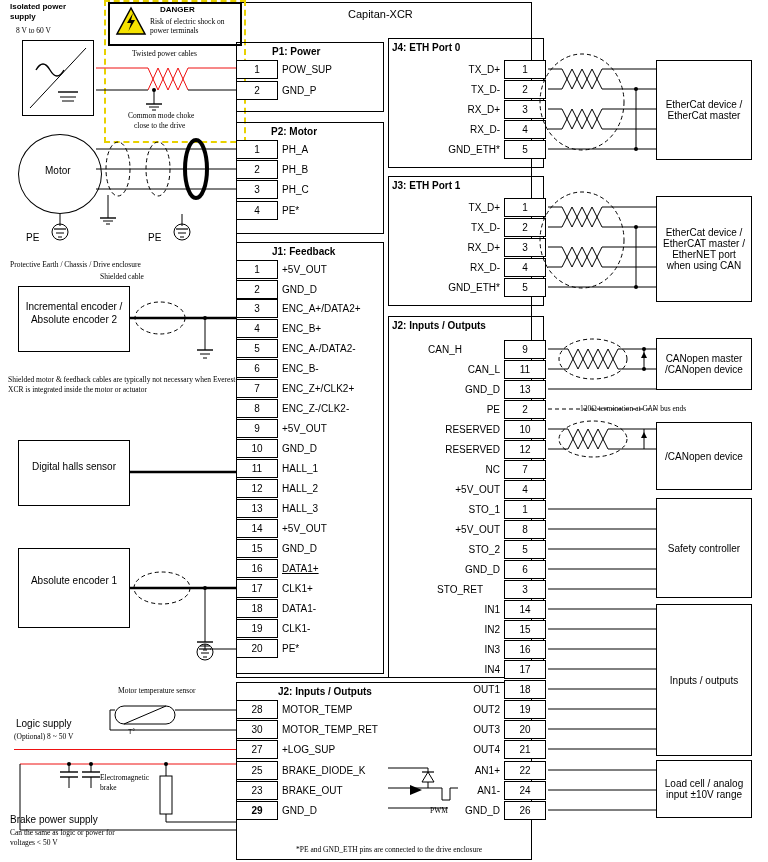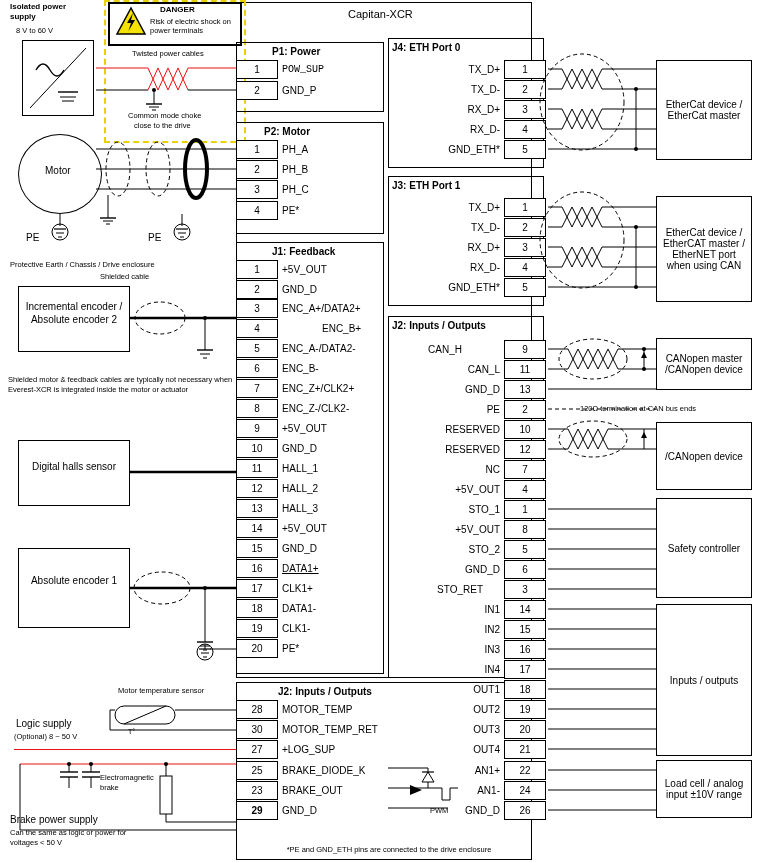--- a/index.html
+++ b/index.html
@@ -21,7 +21,7 @@
   .grp{position:absolute;border:1px solid #000;box-sizing:border-box;background:transparent;}
   .danger{position:absolute;border:2px solid #000;background:#fff;box-sizing:border-box;}
   .hazard{position:absolute;border:2px dashed #e8d100;box-sizing:border-box;}
-  .tiny{font-size:7.5px;}
+  .tiny{font-size:7.5px;font-family:Liberation Serif, serif;}
   .sm{font-size:8px;}
   .md{font-size:10px;}
   .title{font-size:11px;}

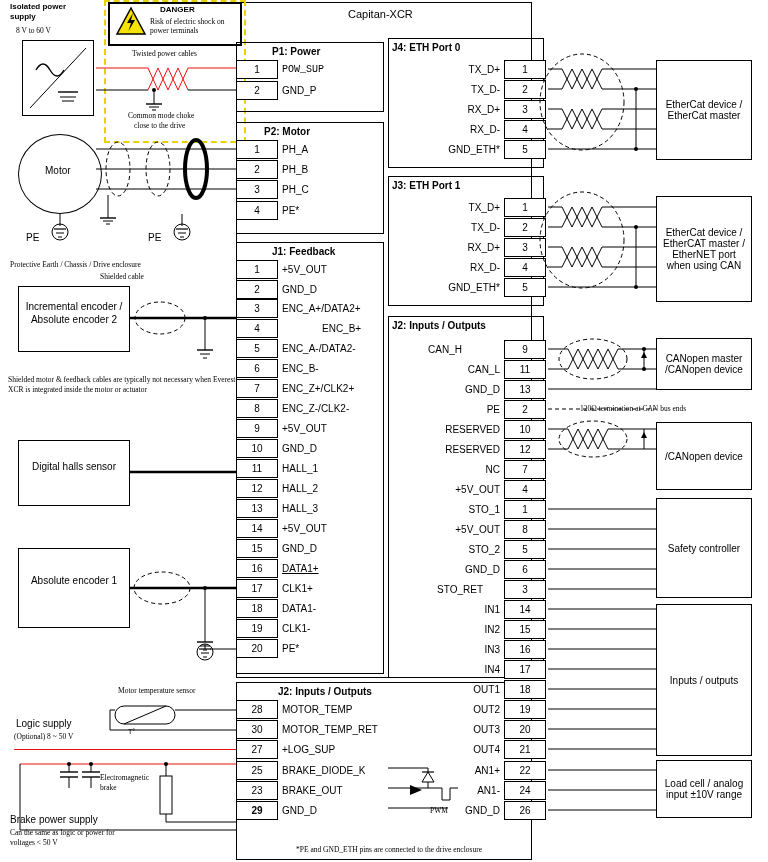--- a/index.html
+++ b/index.html
@@ -112,7 +112,7 @@
 <div class="grp" style="left:236px;top:42px;width:148px;height:70px;"></div>
 <div class="lbl bold md" style="left:272px;top:46px;">P1: Power</div>
 <div class="pin" style="left:236px;top:60px;">1</div>
-<div class="pinlbl" style="left:282px;top:60px;font-family:Liberation Mono, monospace;">POW_SUP</div>
+<div class="pinlbl" style="left:282px;top:60px;">POW_SUP</div>
 <div class="pin" style="left:236px;top:81px;">2</div>
 <div class="pinlbl" style="left:282px;top:81px;">GND_P</div>
 

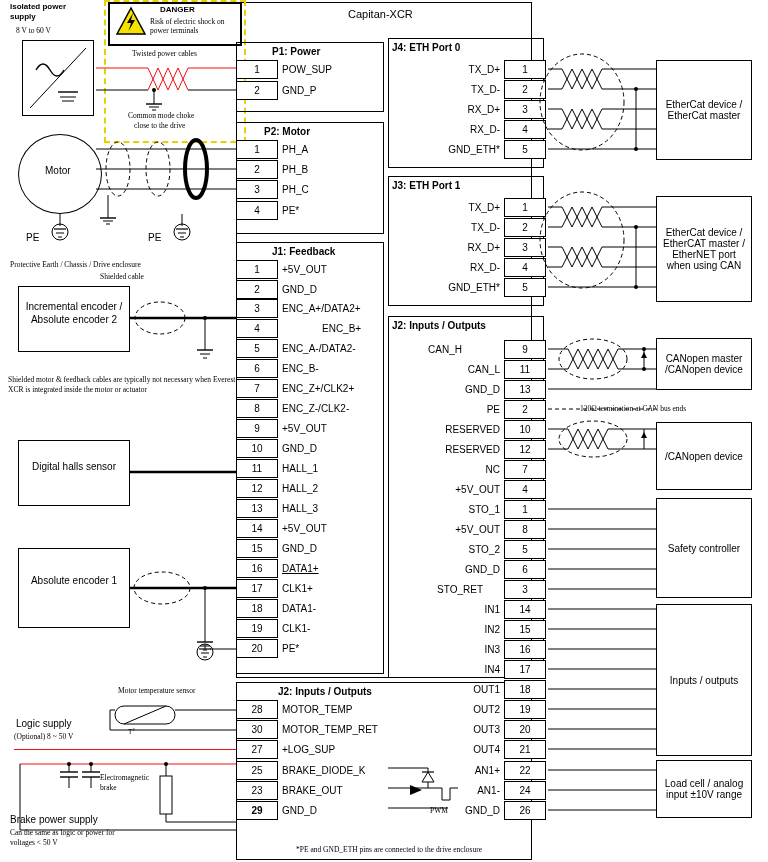--- a/index.html
+++ b/index.html
@@ -117,7 +117,7 @@
 <div class="pinlbl" style="left:282px;top:81px;">GND_P</div>
 
 <div class="grp" style="left:236px;top:122px;width:148px;height:112px;"></div>
-<div class="lbl bold md" style="left:264px;top:126px;">P2: Motor</div>
+<div class="lbl bold md" style="left:271px;top:126px;">P2: Motor</div>
 <div class="pin" style="left:236px;top:140px;">1</div>
 <div class="pinlbl" style="left:282px;top:140px;">PH_A</div>
 <div class="pin" style="left:236px;top:160px;">2</div>

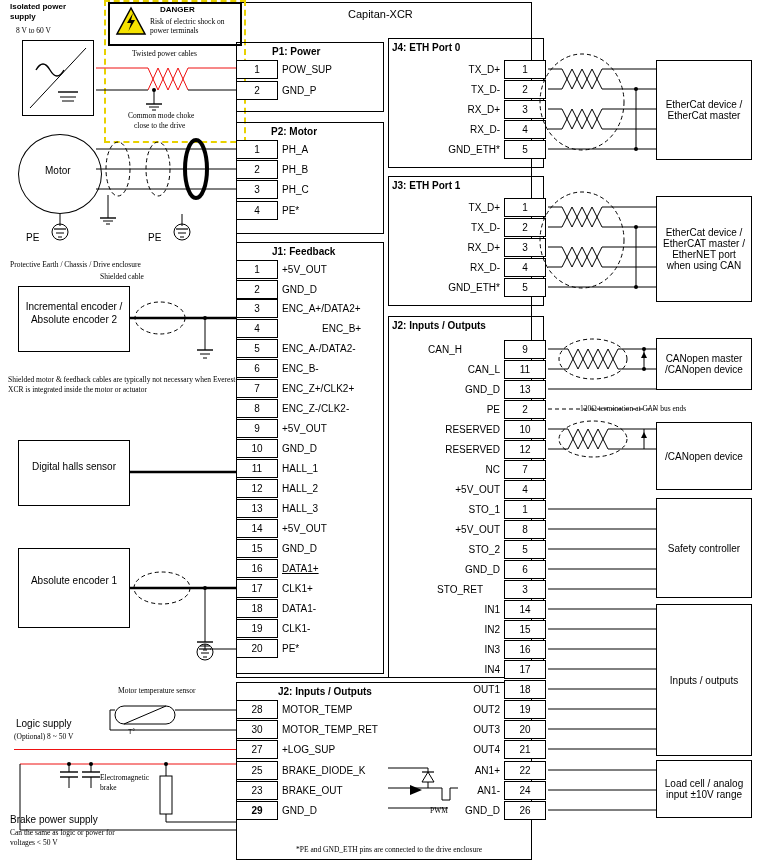--- a/index.html
+++ b/index.html
@@ -137,7 +137,7 @@
 <div class="pin" style="left:236px;top:299px;">3</div>
 <div class="pinlbl" style="left:282px;top:299px;">ENC_A+/DATA2+</div>
 <div class="pin" style="left:236px;top:319px;">4</div>
-<div class="pinlbl" style="left:282px;top:319px;margin-left:40px;">ENC_B+</div>
+<div class="pinlbl" style="left:282px;top:319px;">ENC_B+</div>
 <div class="pin" style="left:236px;top:339px;">5</div>
 <div class="pinlbl" style="left:282px;top:339px;">ENC_A-/DATA2-</div>
 <div class="pin" style="left:236px;top:359px;">6</div>

